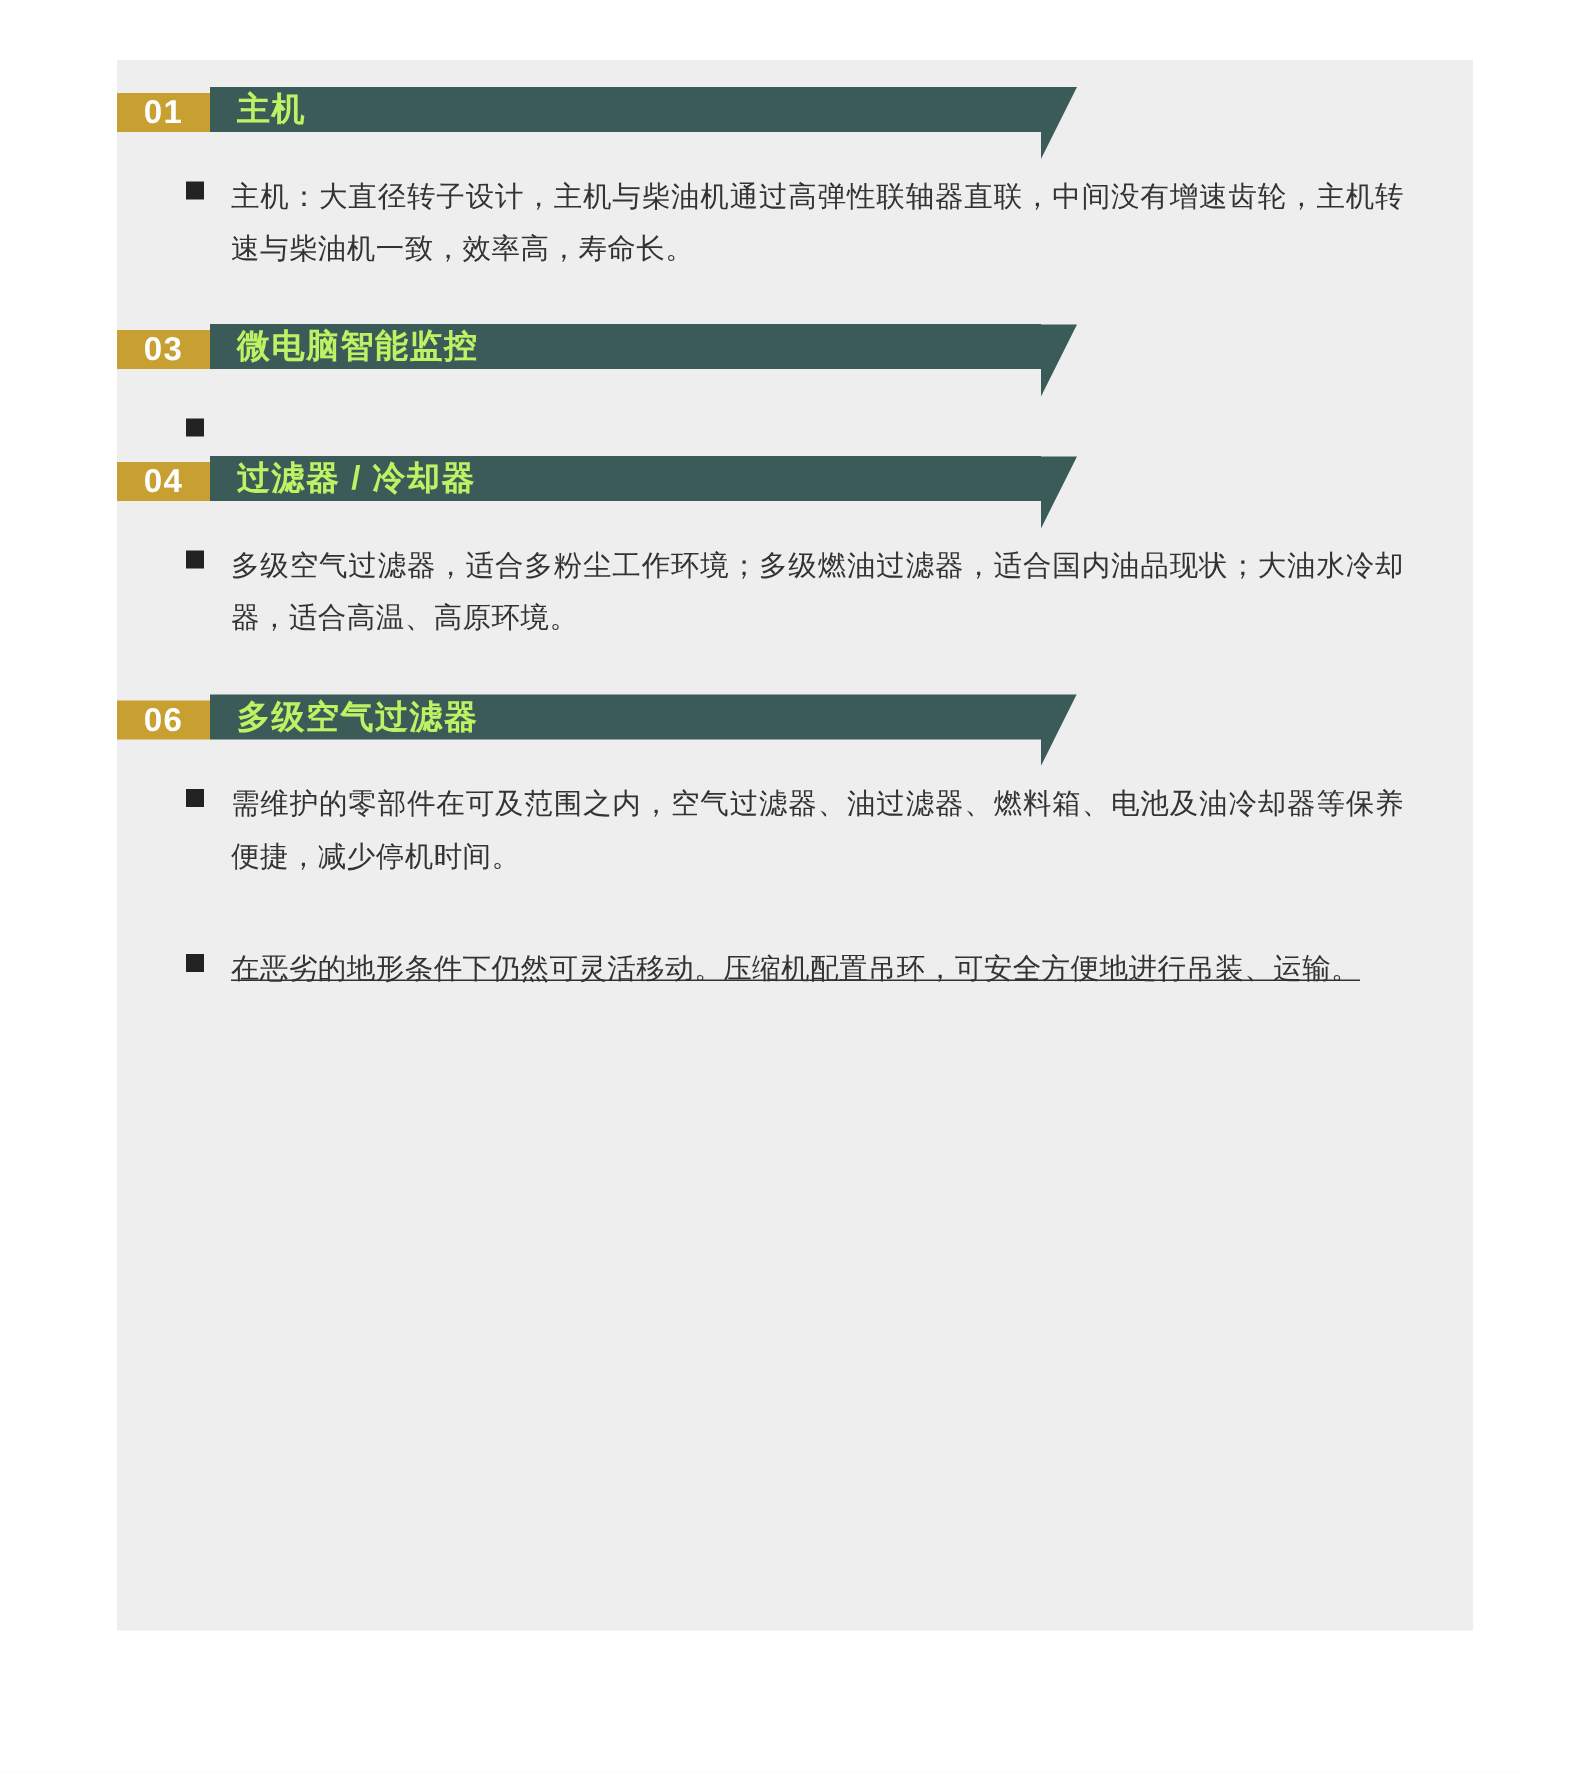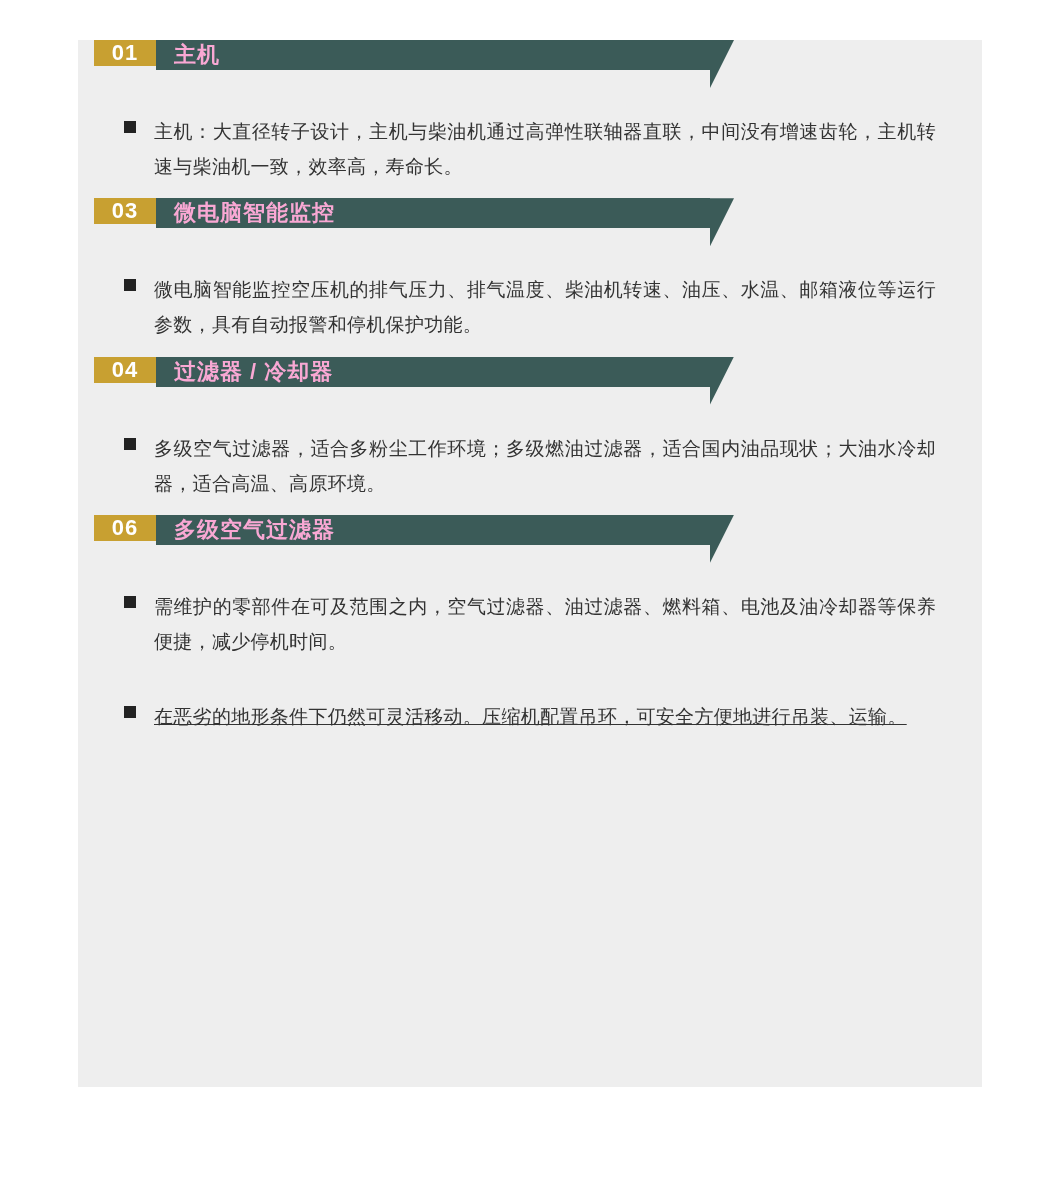--- a/index.html
+++ b/index.html
@@ -50,9 +50,8 @@
     position: relative;
     height: 48px;
     display: flex;
-    align-items: flex-start;
+    align-items: flex-end;
     width: 616px;
-    margin-left: 16px;
   }
   .banner .num {
     background: #c8a031;

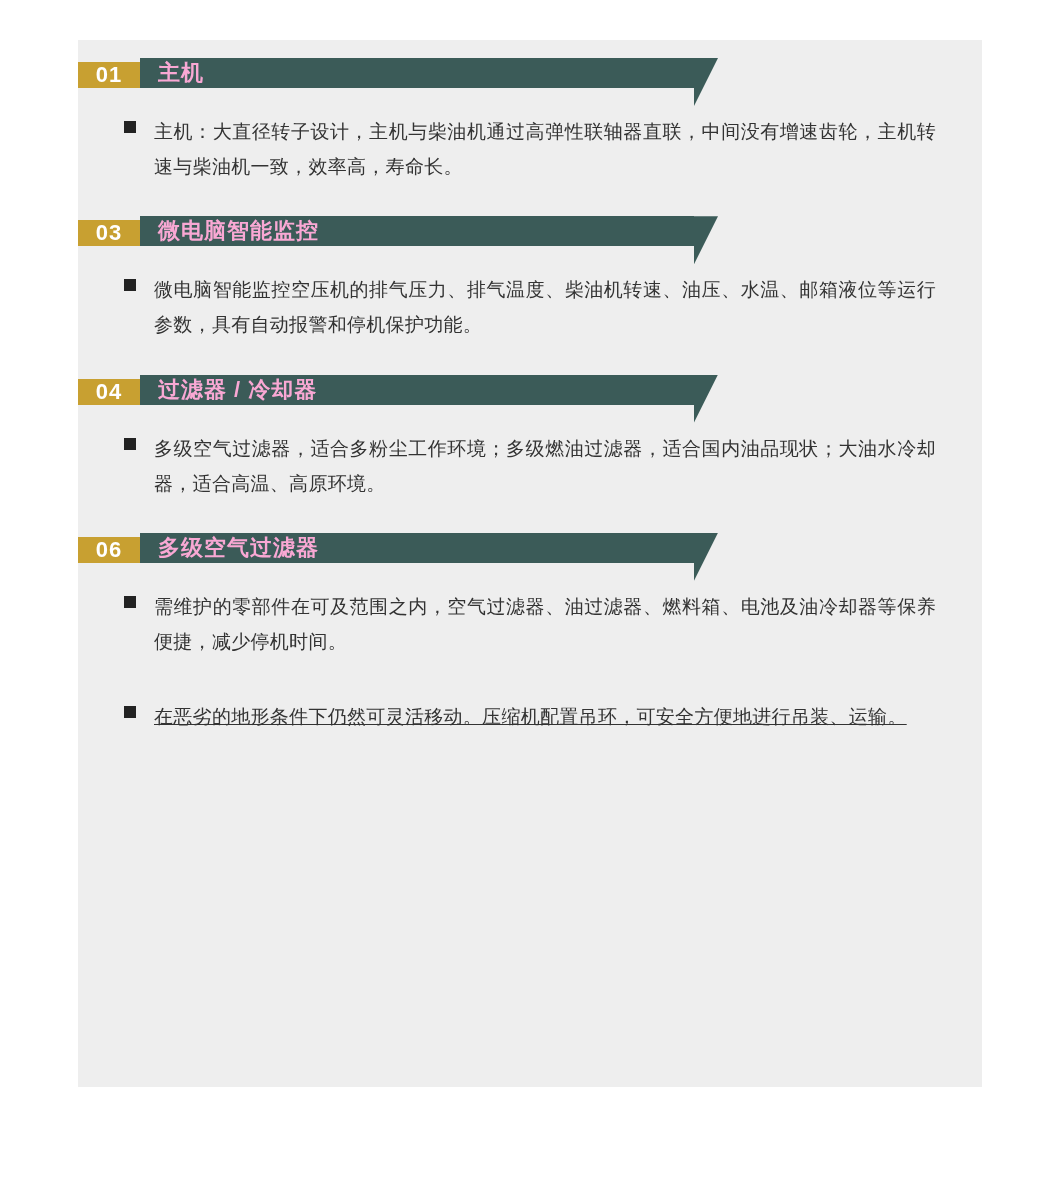--- a/index.html
+++ b/index.html
@@ -74,7 +74,7 @@
     position: relative;
   }
   .banner .title {
-    color: #f9a8d4;
+    color: #bef264;
     font-size: 22px;
     font-weight: bold;
     padding-left: 18px;

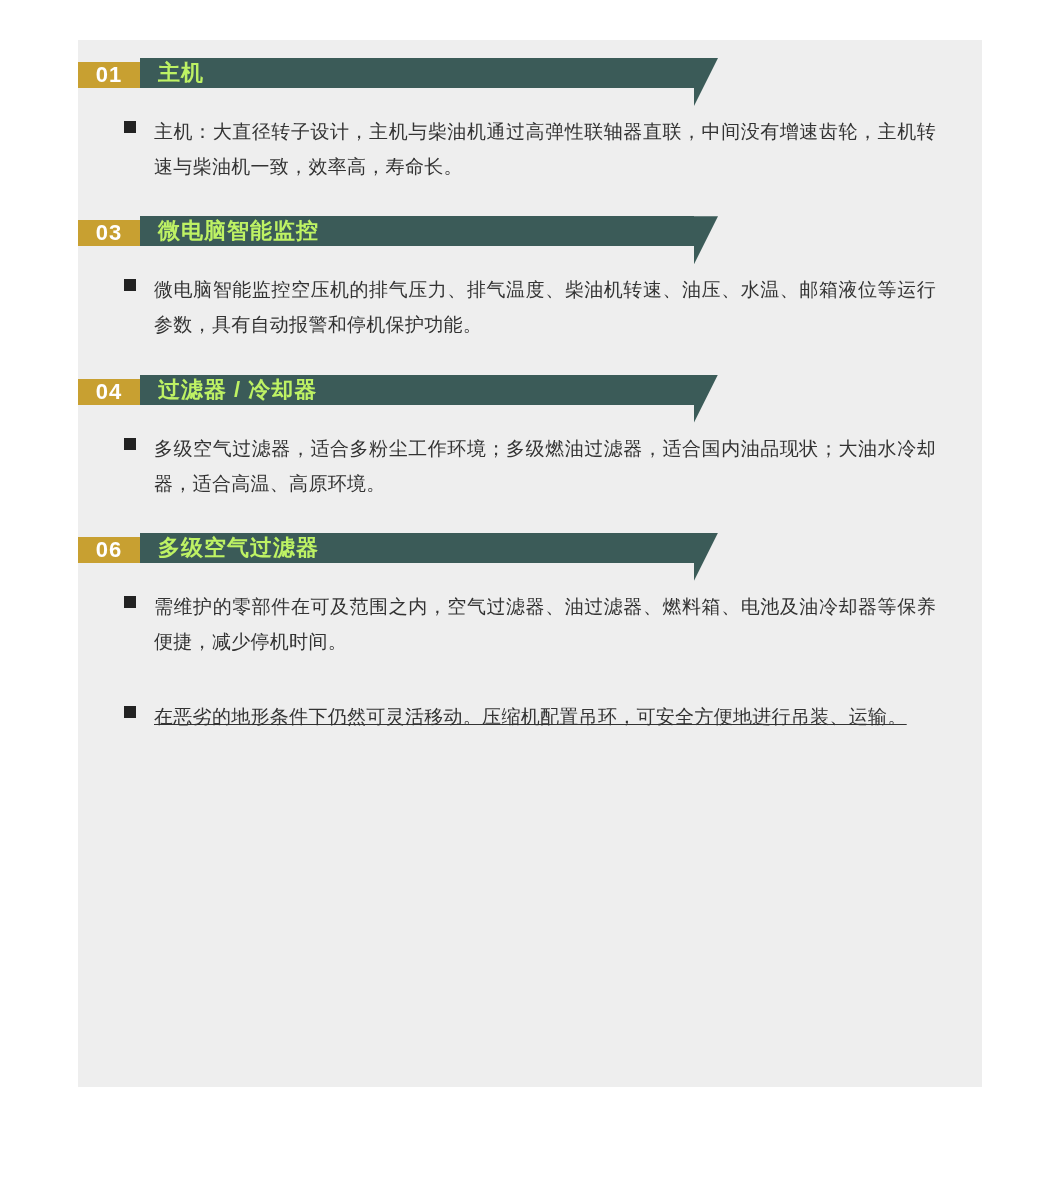--- a/index.html
+++ b/index.html
@@ -151,7 +151,6 @@
       </div>
       <div class="body-text">
         <span class="bullet"></span>
-        <span>微电脑智能监控空压机的排气压力、排气温度、柴油机转速、油压、水温、邮箱液位等运行参数，具有自动报警和停机保护功能。</span>
       </div>
     </div>
 

